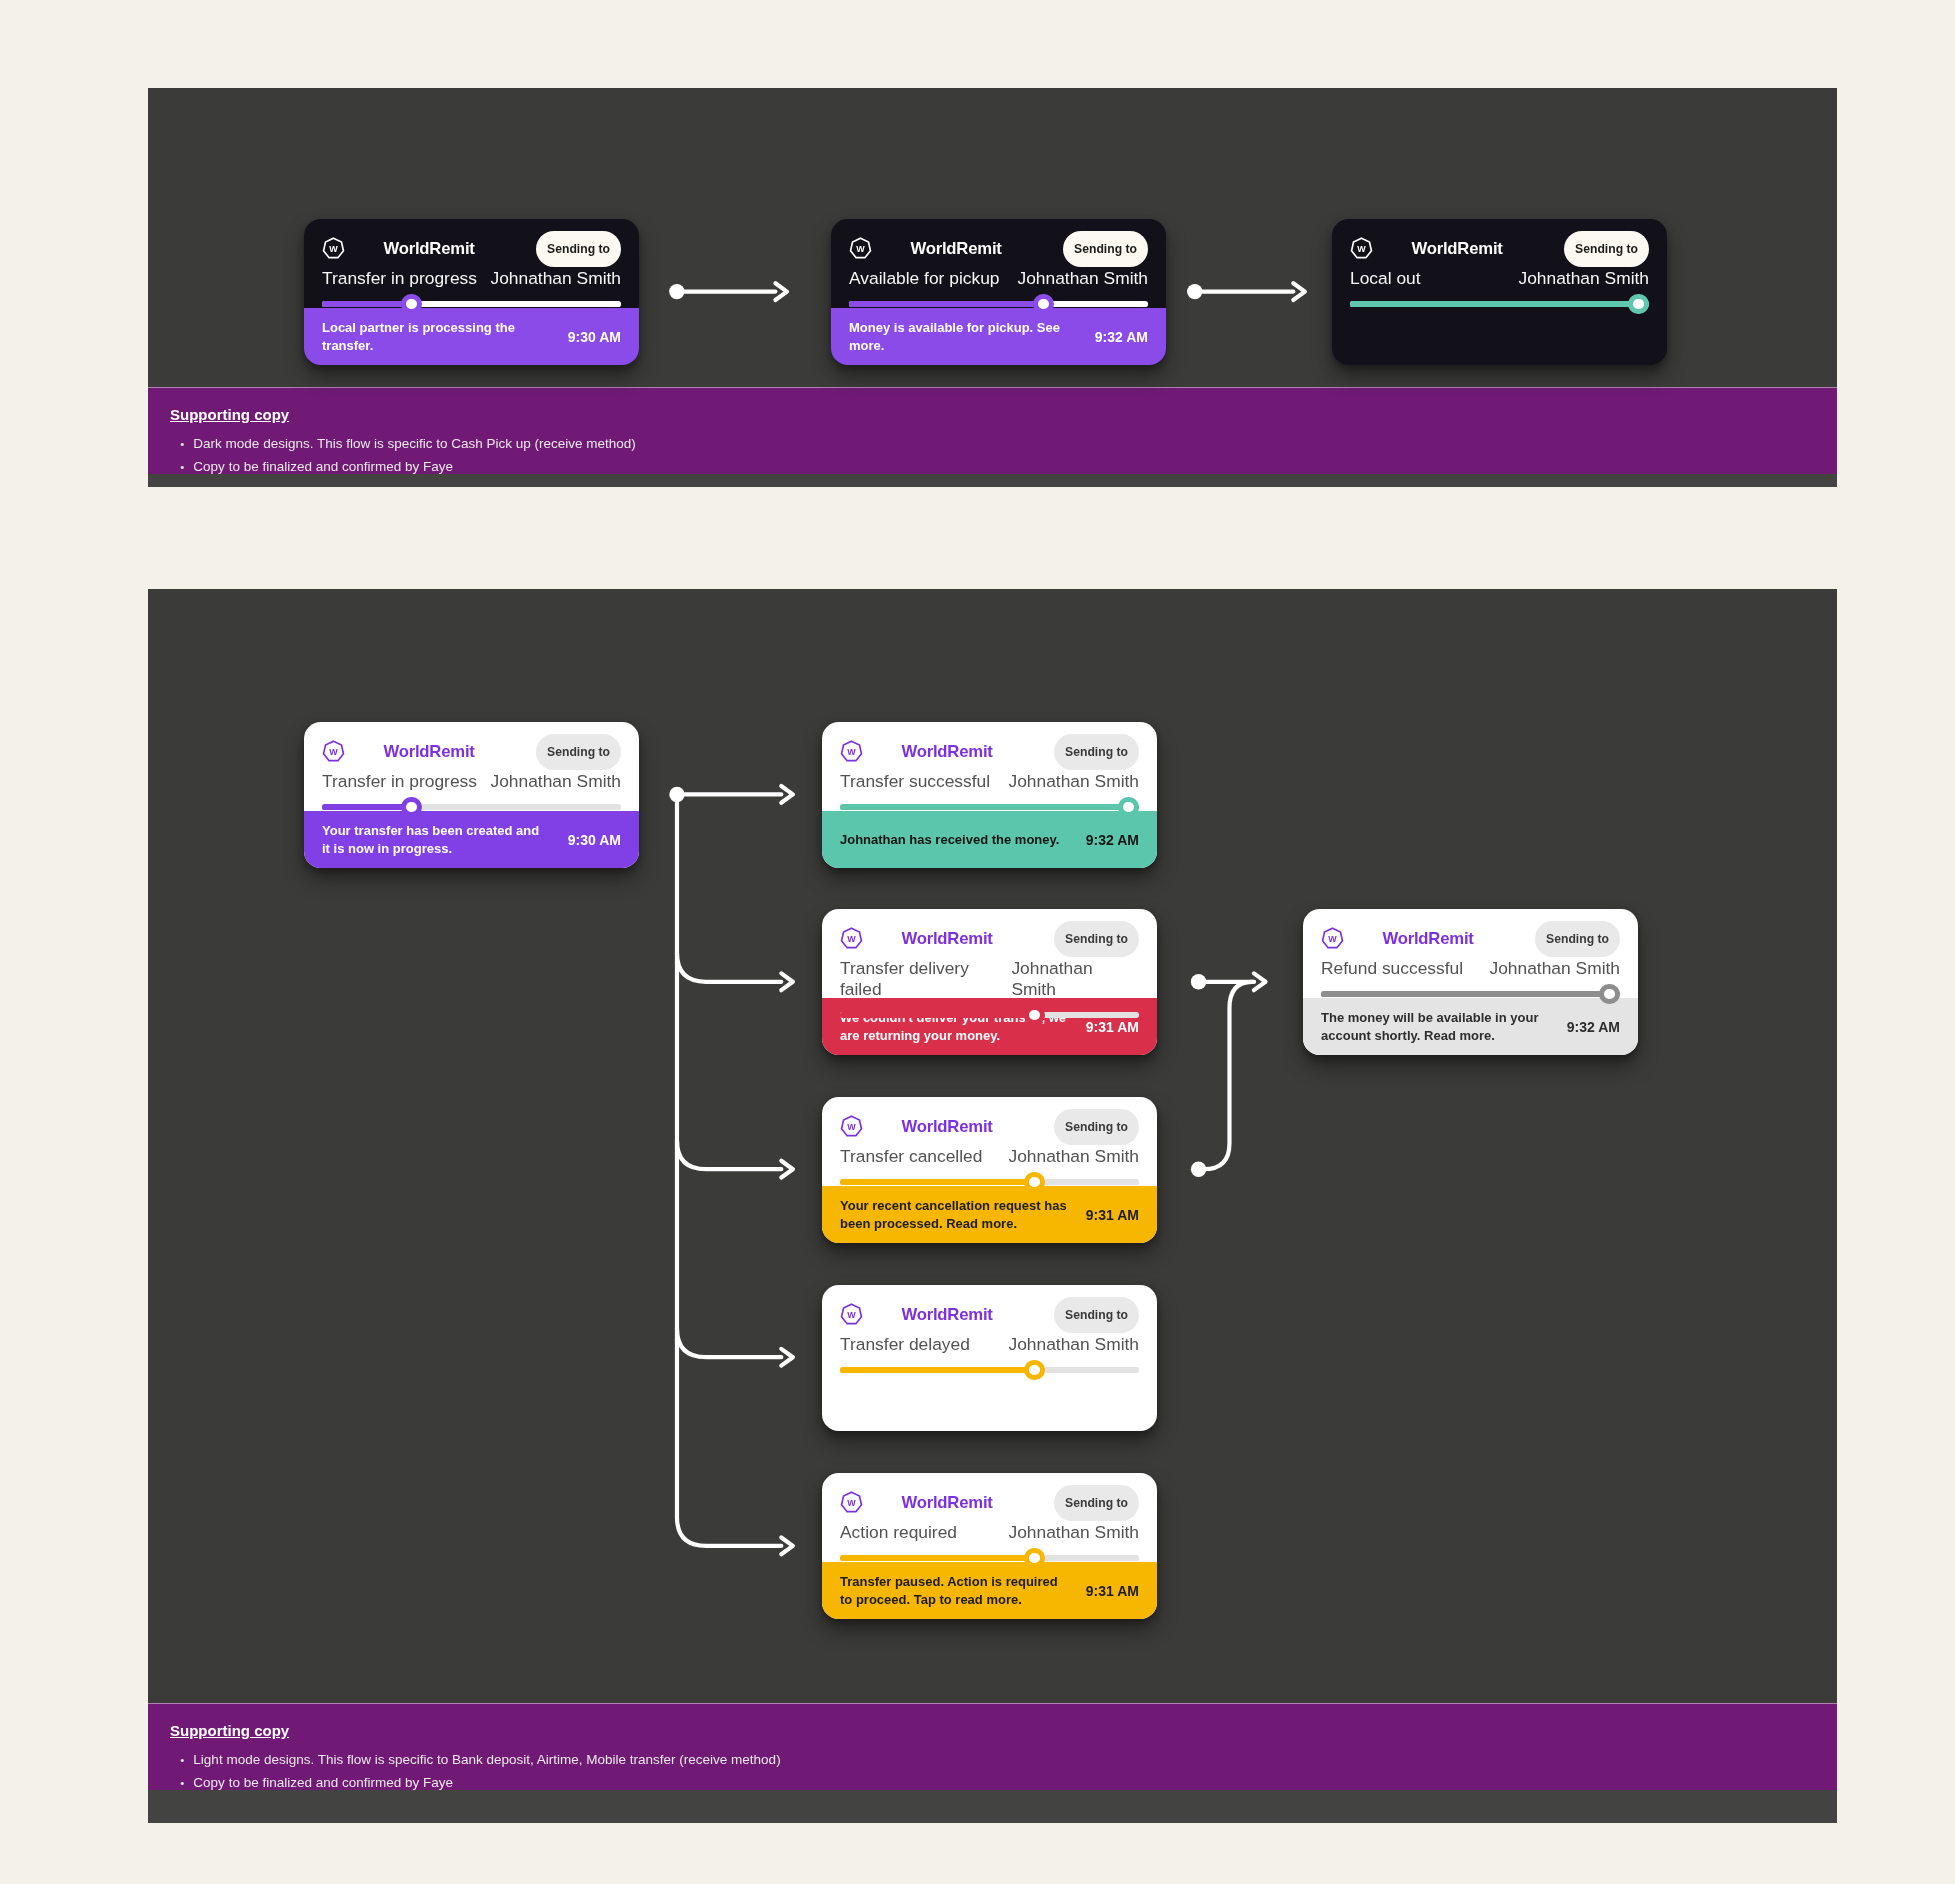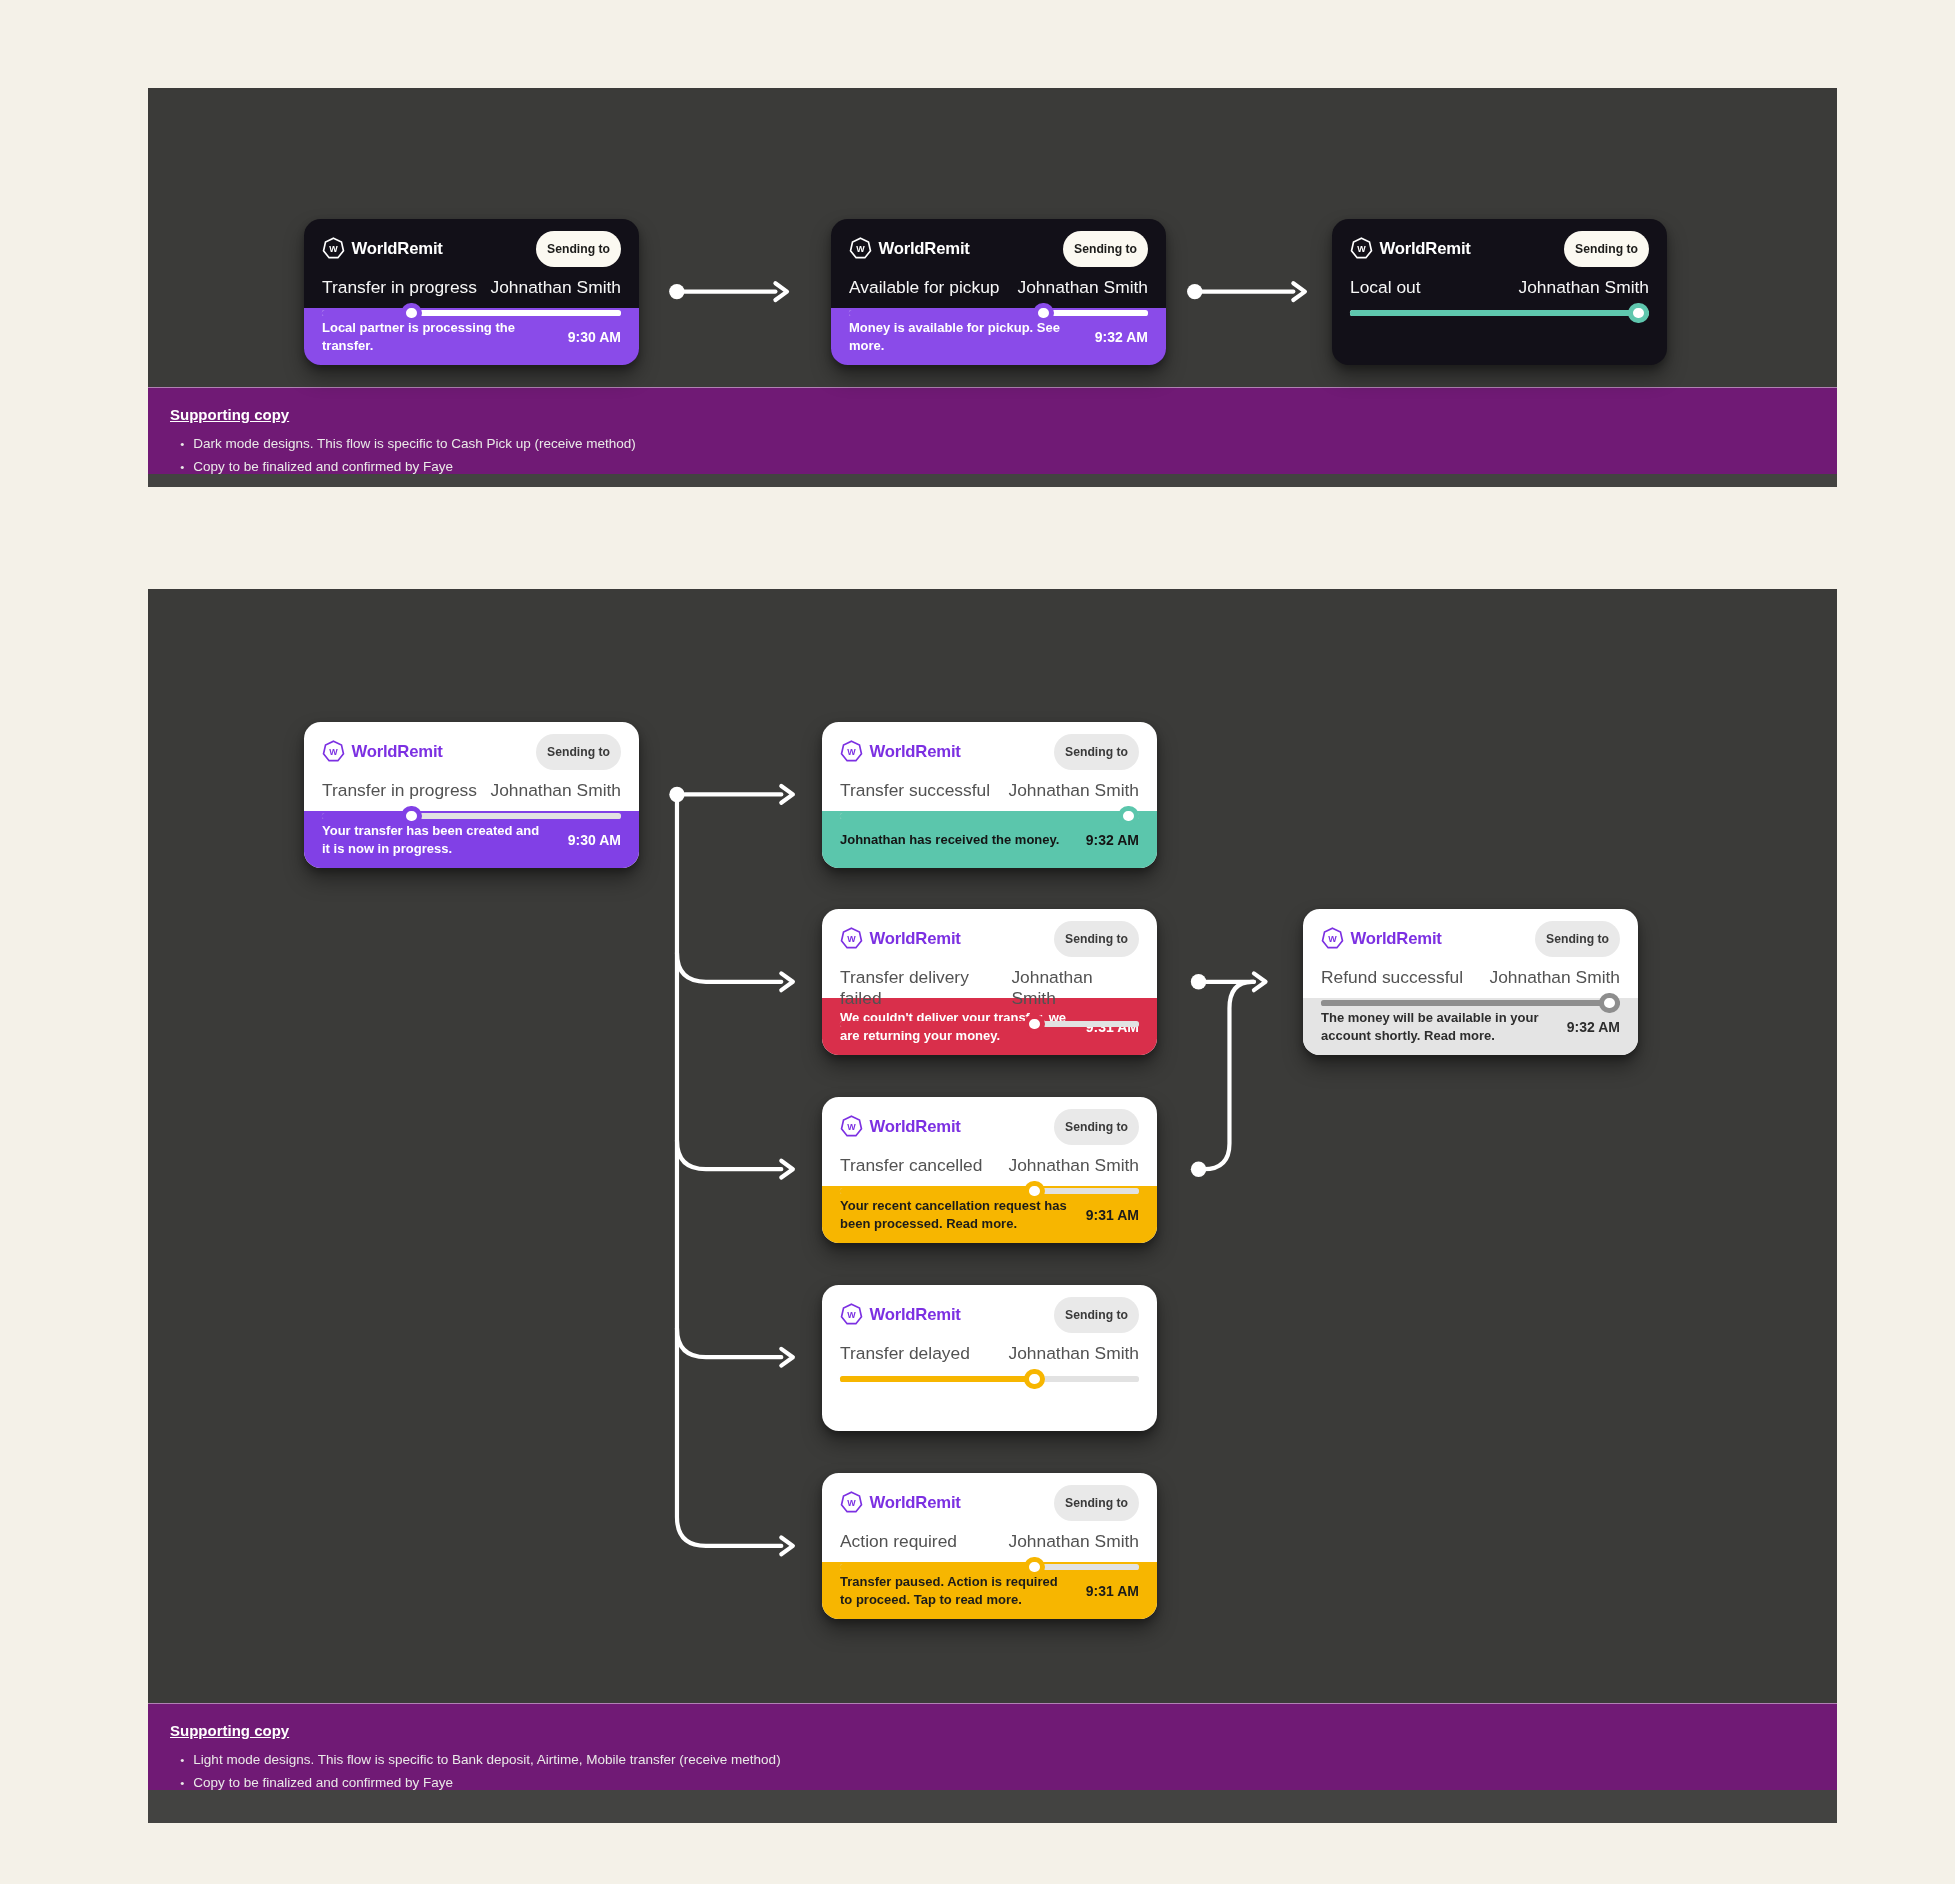--- a/index.html
+++ b/index.html
@@ -31,7 +31,7 @@
   .logo { width:23px; height:23px; display:block; }
   .card.dark  .logo, .card.dark  .brand-name { color:#FFFFFF; }
   .card.light .logo, .card.light .brand-name { color:#7C30E2; }
-  .brand-name { font-size:16.7px; font-weight:700; letter-spacing:-0.2px; }
+  .brand-name { font-size:16.7px; font-weight:700; letter-spacing:-0.2px;margin-left:32px; }
   .pill { margin-left:auto; border-radius:643px; padding:11px 11px; font-size:12.2px; font-weight:600; }
   .card.dark  .pill { background:#FBF9F1; color:#1C1C1A; }
   .card.light .pill { background:#E9E9E9; color:#3A3A3A; }

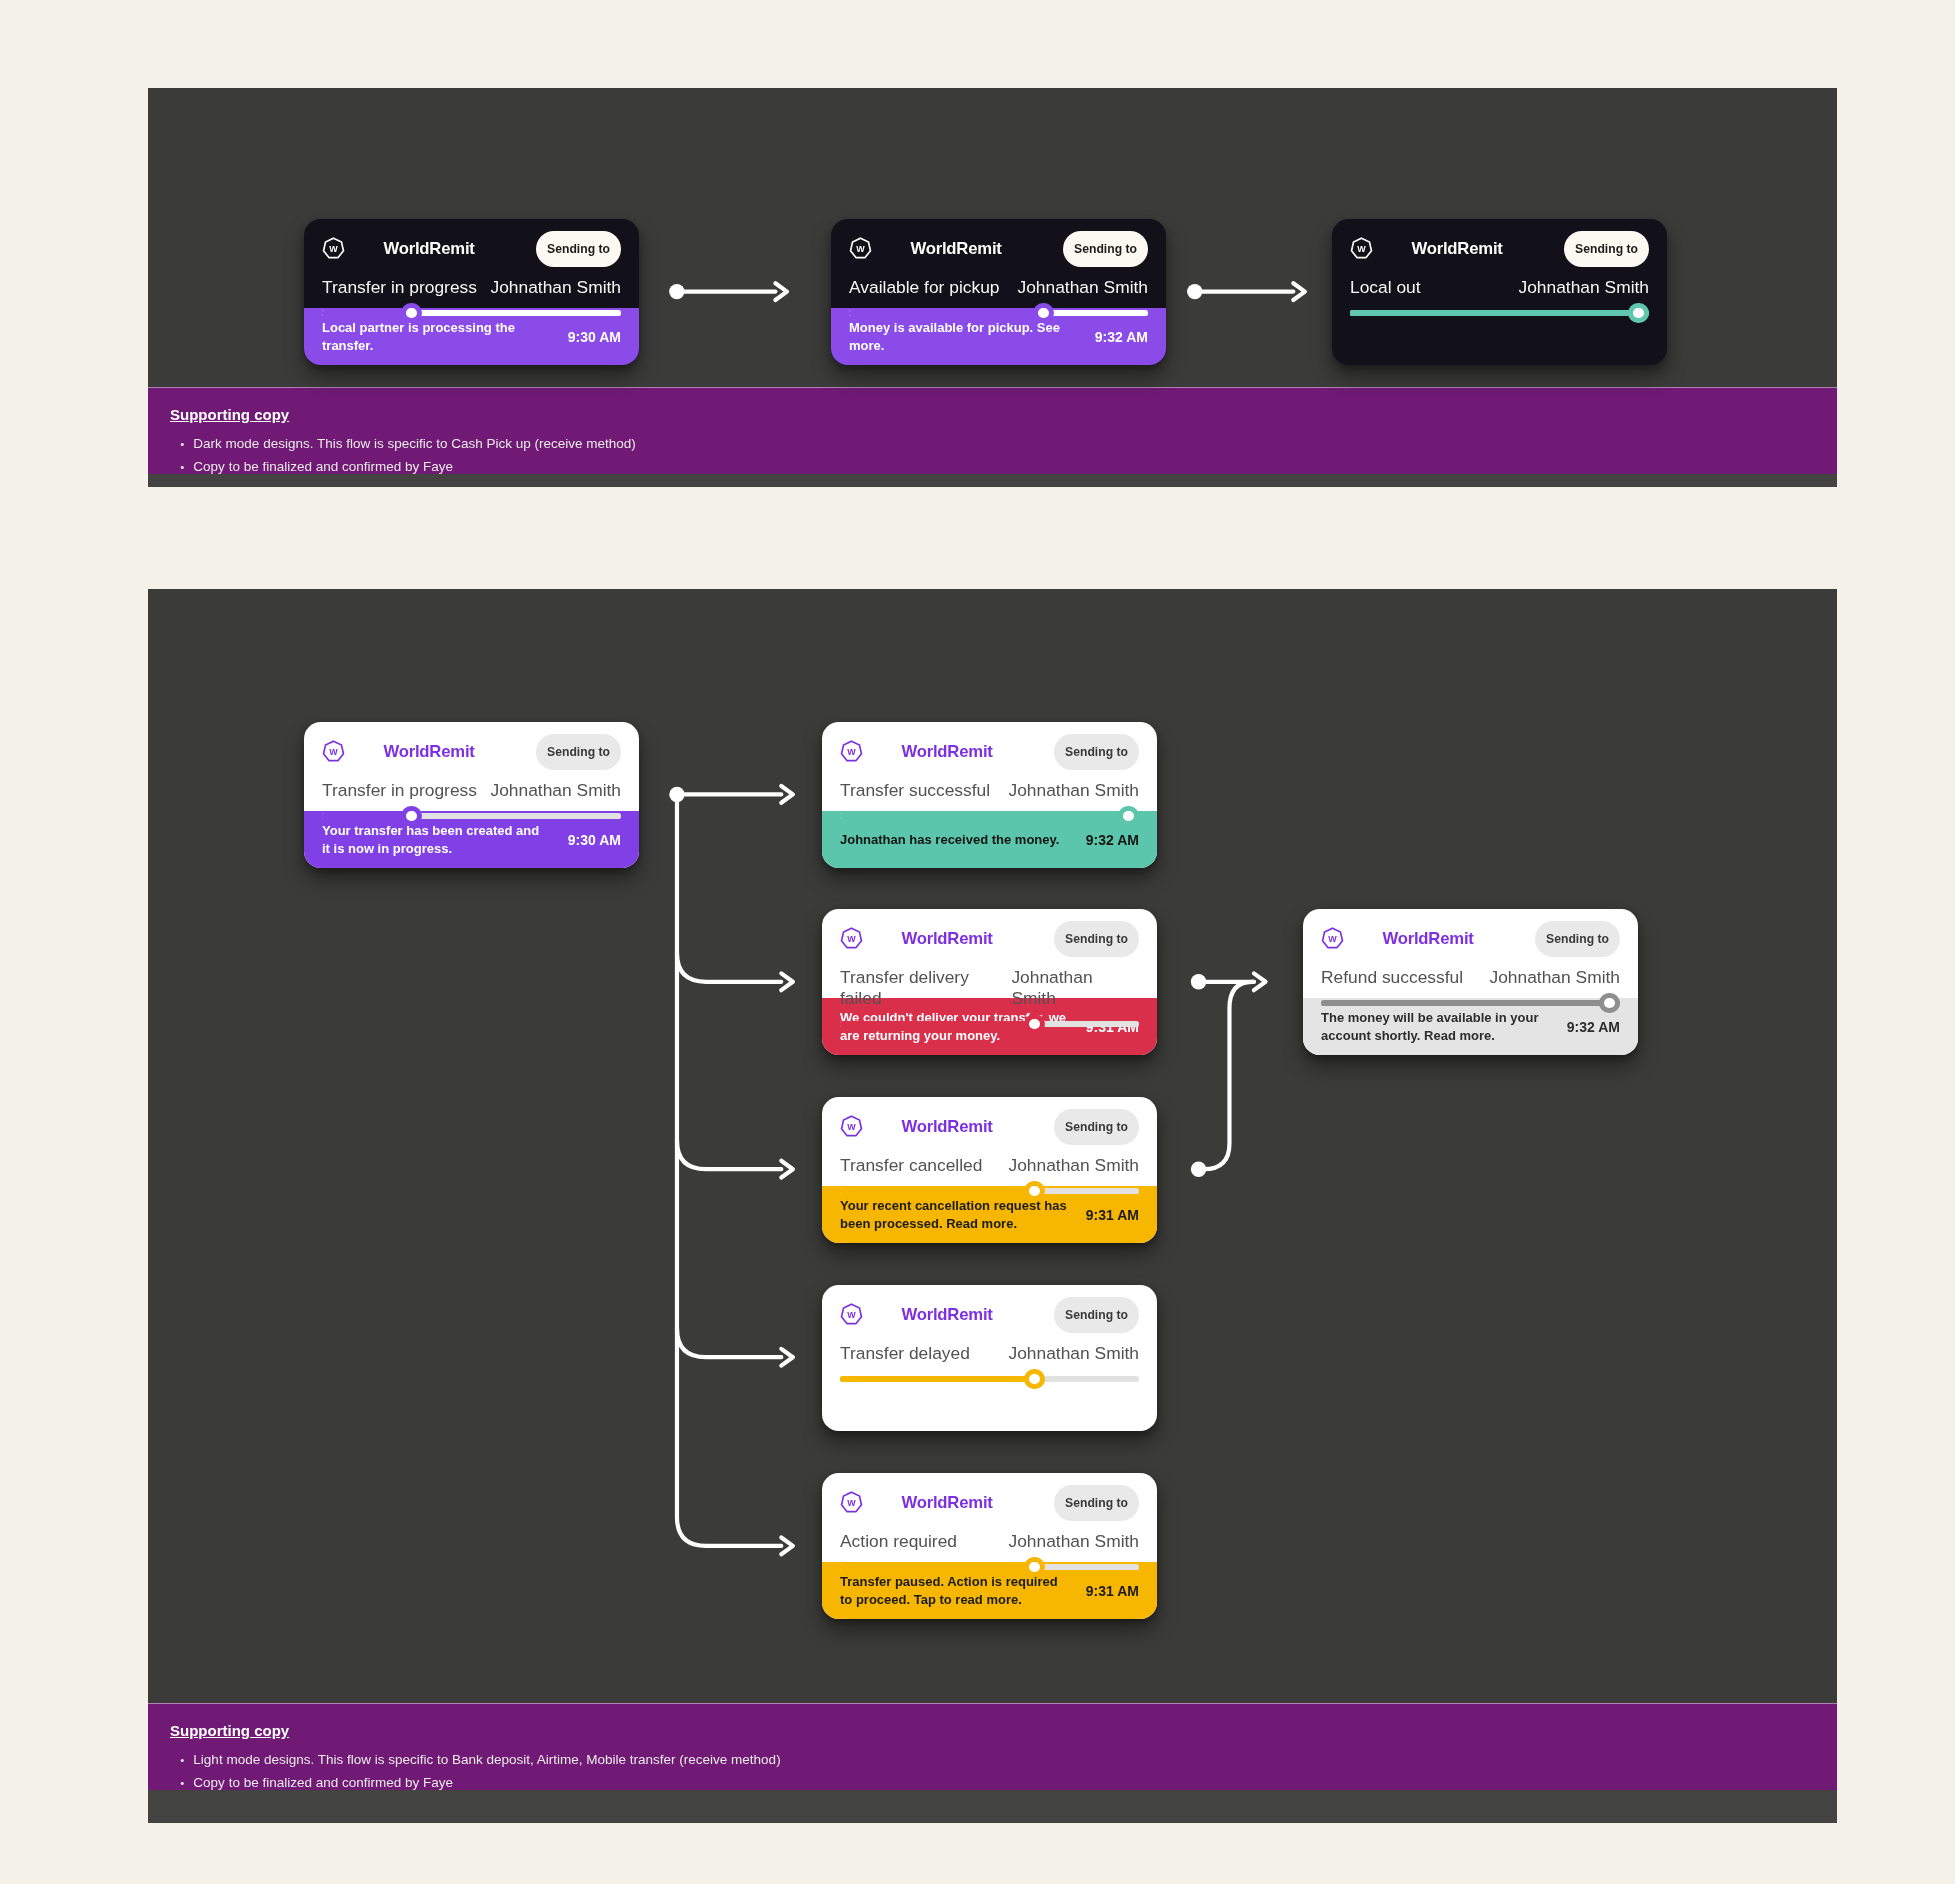--- a/index.html
+++ b/index.html
@@ -35,7 +35,7 @@
   .pill { margin-left:auto; border-radius:643px; padding:11px 11px; font-size:12.2px; font-weight:600; }
   .card.dark  .pill { background:#FBF9F1; color:#1C1C1A; }
   .card.light .pill { background:#E9E9E9; color:#3A3A3A; }
-  .status-row { display:flex; justify-content:space-between; align-items:baseline; margin-top:10px; font-size:17.4px; }
+  .status-row { display:flex; justify-content:space-between; align-items:baseline; margin-top:1px; font-size:17.4px; }
   .card.dark  .status-row { color:#F7F7F7; }
   .card.light .status-row { color:#525252; }
   .progress { position:relative; height:20.6px; margin-top:5.2px; }

